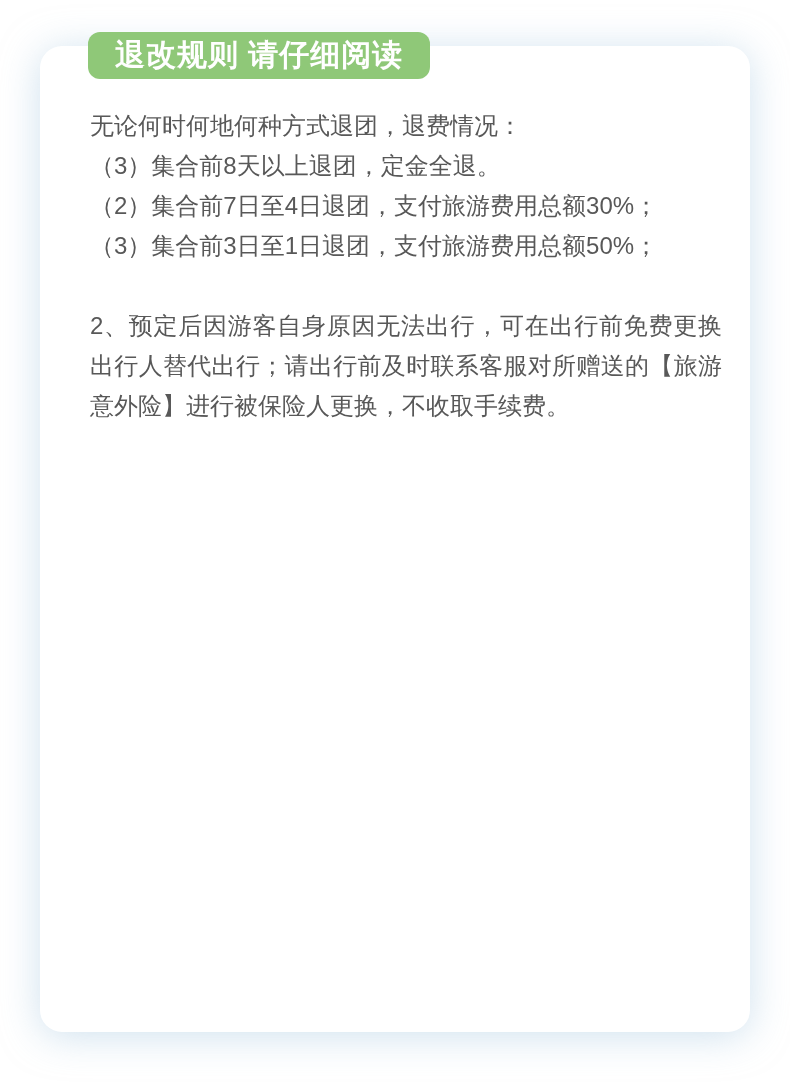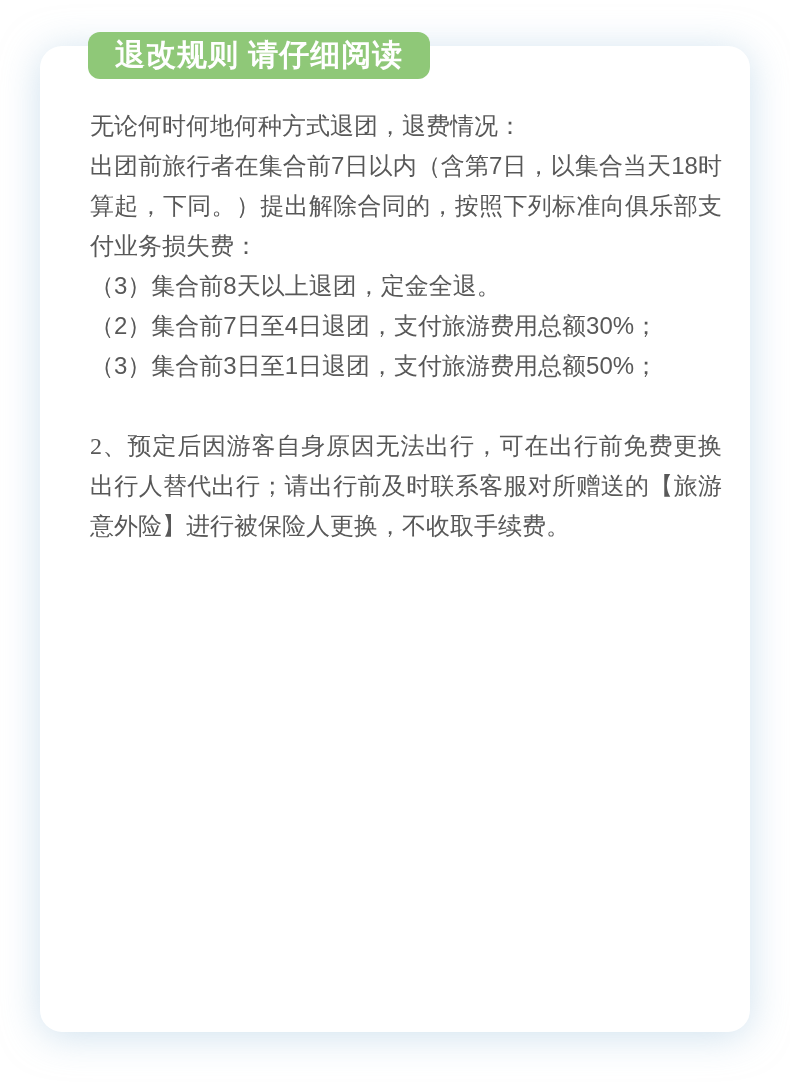--- a/index.html
+++ b/index.html
@@ -63,7 +63,6 @@
 
     <div class="section">
       <p class="line">无论何时何地何种方式退团，退费情况：</p>
-      <p class="line">出团前旅行者在集合前7日以内（含第7日，以集合当天18时算起，下同。）提出解除合同的，按照下列标准向俱乐部支付业务损失费：</p>
       <p class="line">（3）集合前8天以上退团，定金全退。</p>
       <p class="line">（2）集合前7日至4日退团，支付旅游费用总额30%；</p>
       <p class="line">（3）集合前3日至1日退团，支付旅游费用总额50%；</p>

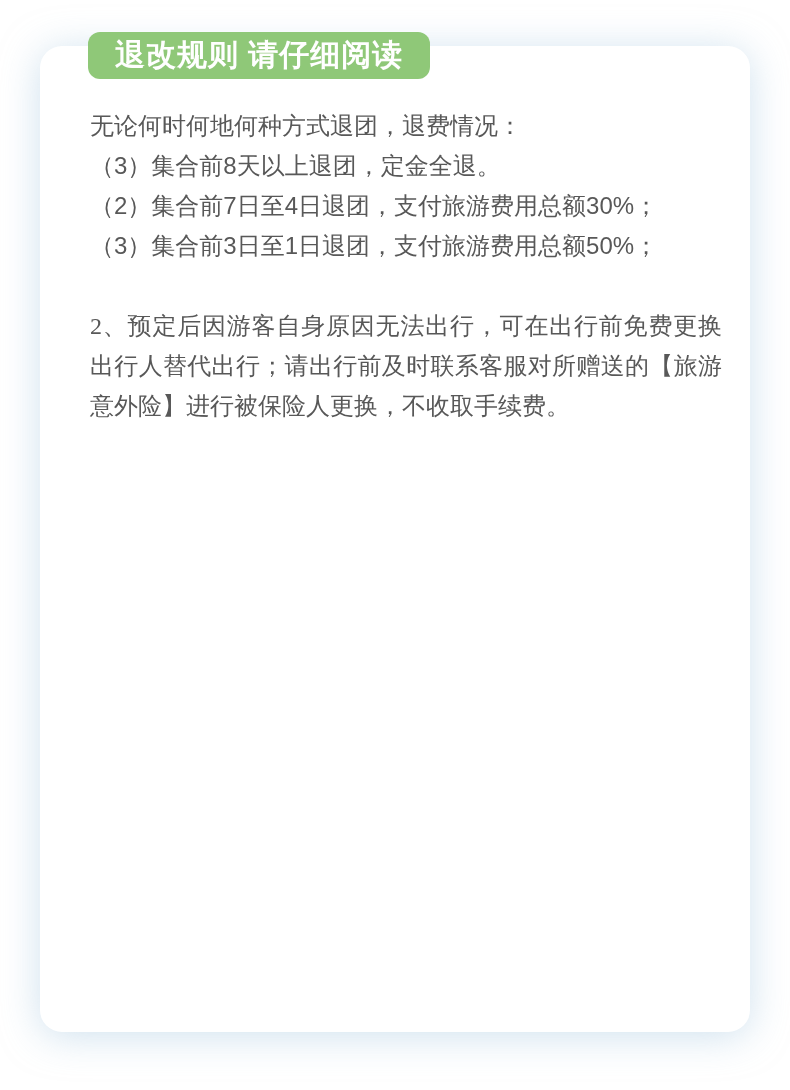--- a/index.html
+++ b/index.html
@@ -50,7 +50,7 @@
     text-justify: inter-ideograph;
   }
   .section { margin-bottom: 40px; }
-  .section:last-child { margin-bottom: 0; font-family: Liberation Serif, serif; }
+  .section:last-child { margin-bottom: 0; }
   .line { margin: 0; }
 </style>
 </head>

